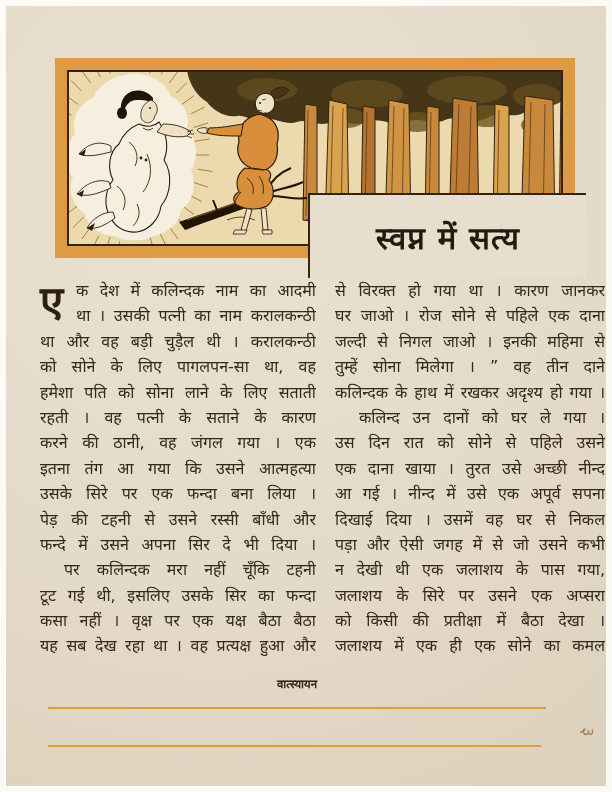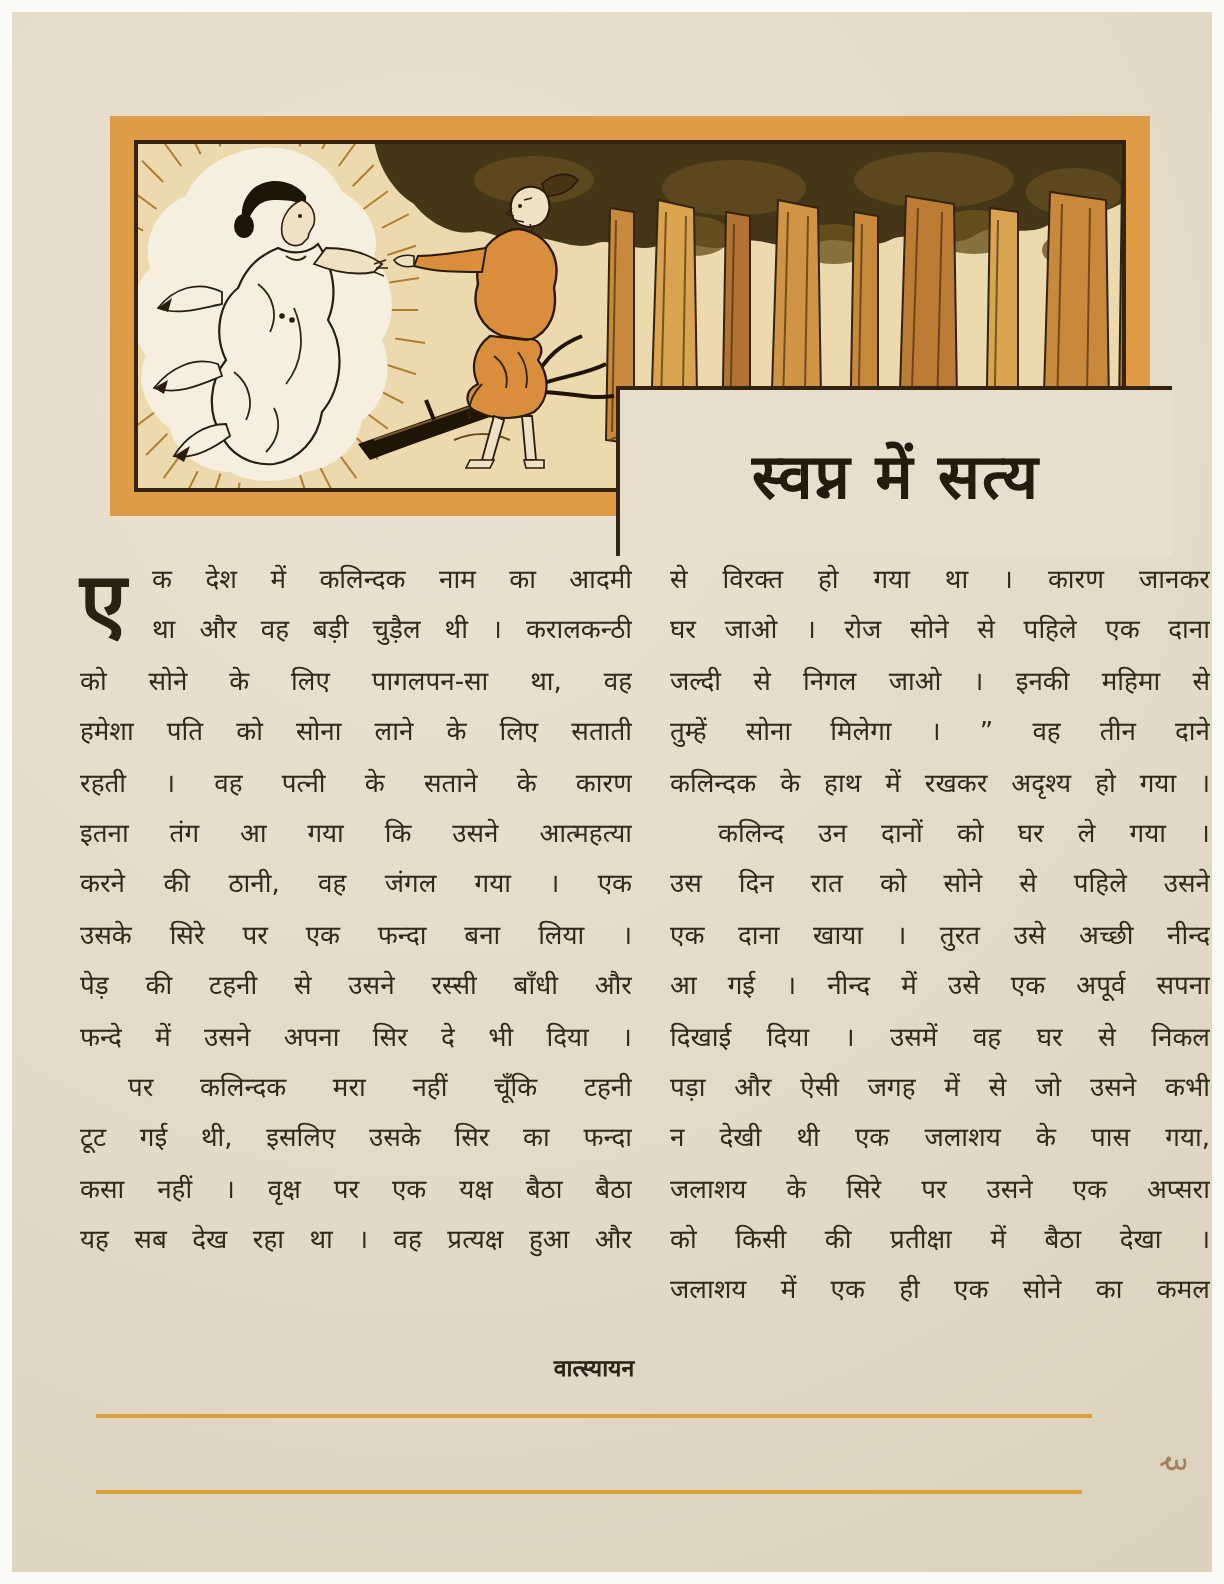--- a/index.html
+++ b/index.html
@@ -19,7 +19,7 @@
   .col{position:absolute;top:272px;height:412px;color:#33281c;z-index:2;}
   .col-left{left:34px;width:276px;}
   .col-right{left:329px;width:270px;}
-  .line{height:25.4px;line-height:25.4px;font-size:13px;overflow:hidden;
+  .line{height:25.4px;line-height:25.4px;font-size:16px;overflow:hidden;
        text-align:justify;text-align-last:justify;text-justify:inter-word;}
   .line.indent{padding-left:24px;}
   .dropcap{float:left;width:32px;height:50px;font-size:42px;line-height:48px;

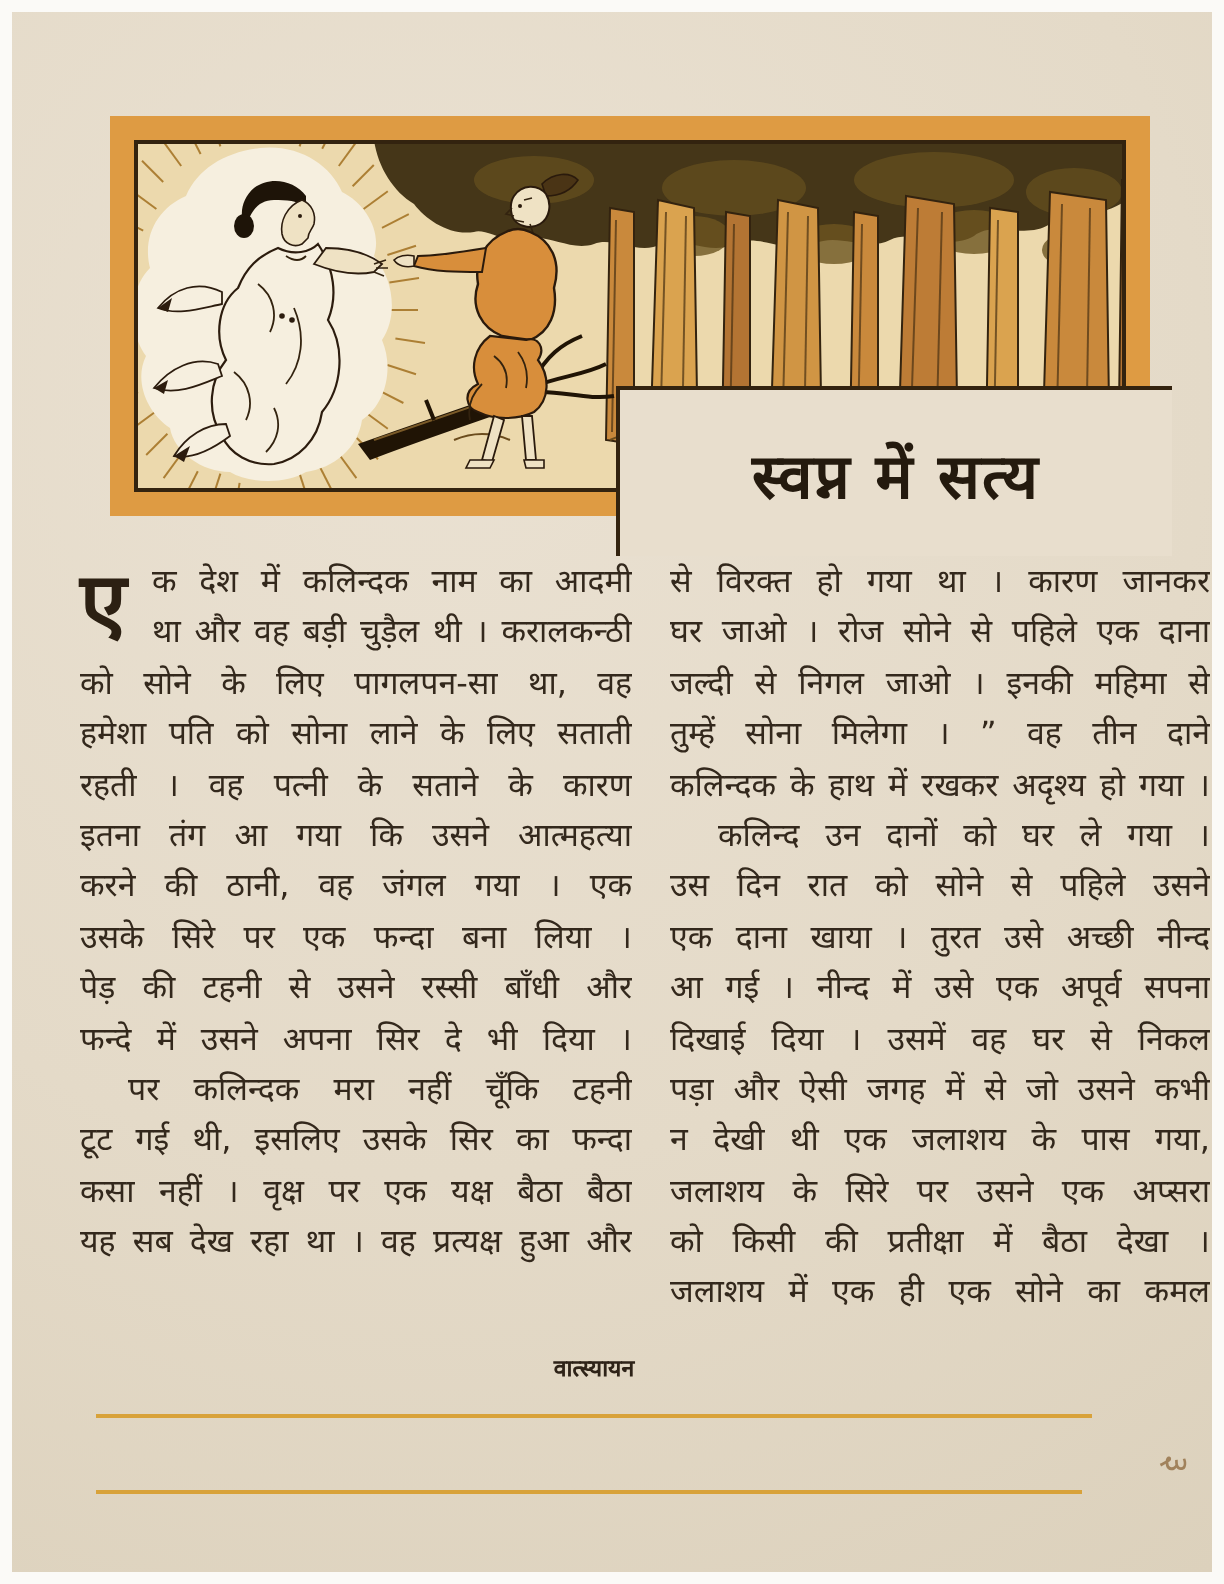--- a/index.html
+++ b/index.html
@@ -202,6 +202,7 @@
   <div class="col col-left">
       <span class="dropcap">ए</span>
       <div class="line">क देश में कलिन्दक नाम का आदमी</div>
+      <div class="line">था ।  उसकी पत्नी का नाम करालकन्ठी</div>
       <div class="line">था और वह बड़ी चुड़ैल थी ।  करालकन्ठी</div>
       <div class="line">को सोने के लिए पागलपन-सा था, वह</div>
       <div class="line">हमेशा पति को सोना लाने के लिए सताती</div>

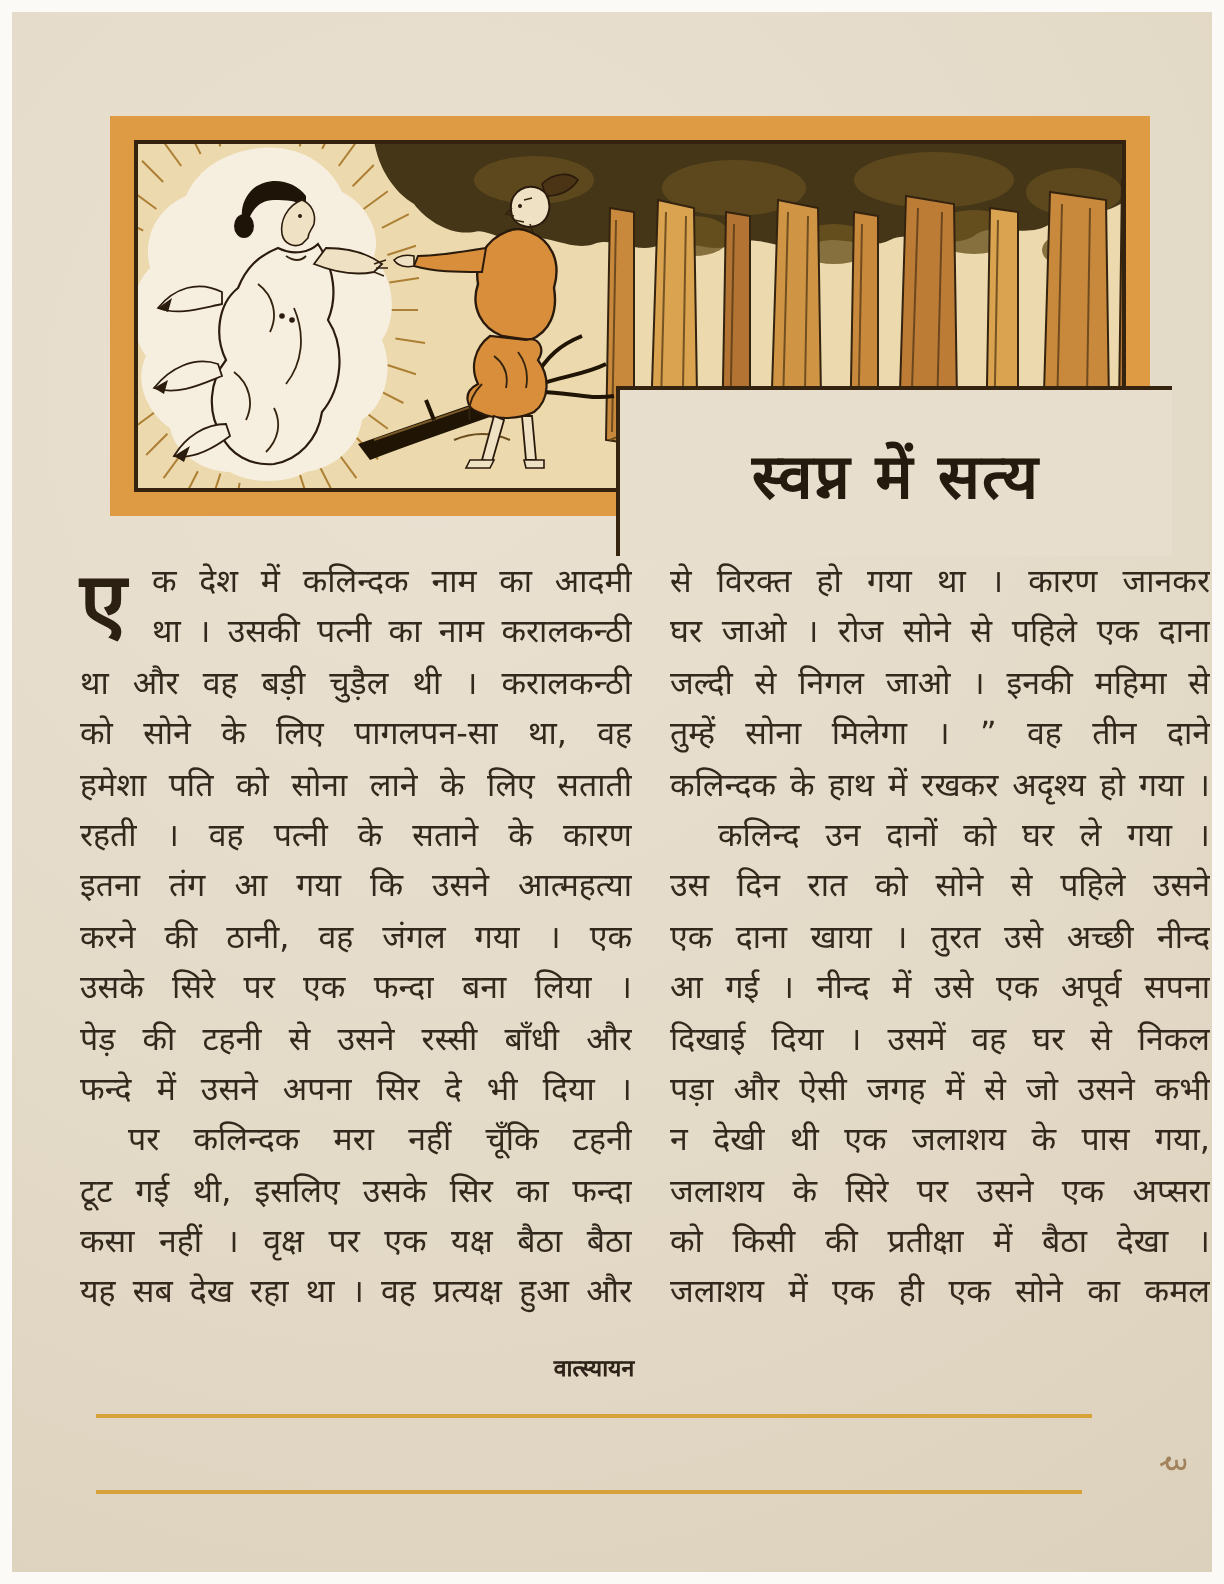--- a/index.html
+++ b/index.html
@@ -207,8 +207,8 @@
       <div class="line">को सोने के लिए पागलपन-सा था, वह</div>
       <div class="line">हमेशा पति को सोना लाने के लिए सताती</div>
       <div class="line">रहती ।  वह पत्नी के सताने के कारण</div>
+      <div class="line">करने की ठानी, वह जंगल गया ।  एक</div>
       <div class="line">इतना तंग आ गया कि उसने आत्महत्या</div>
-      <div class="line">करने की ठानी, वह जंगल गया ।  एक</div>
       <div class="line">उसके सिरे पर एक फन्दा बना लिया ।</div>
       <div class="line">पेड़ की टहनी से उसने रस्सी बाँधी और</div>
       <div class="line">फन्दे में उसने अपना सिर दे भी दिया ।</div>

